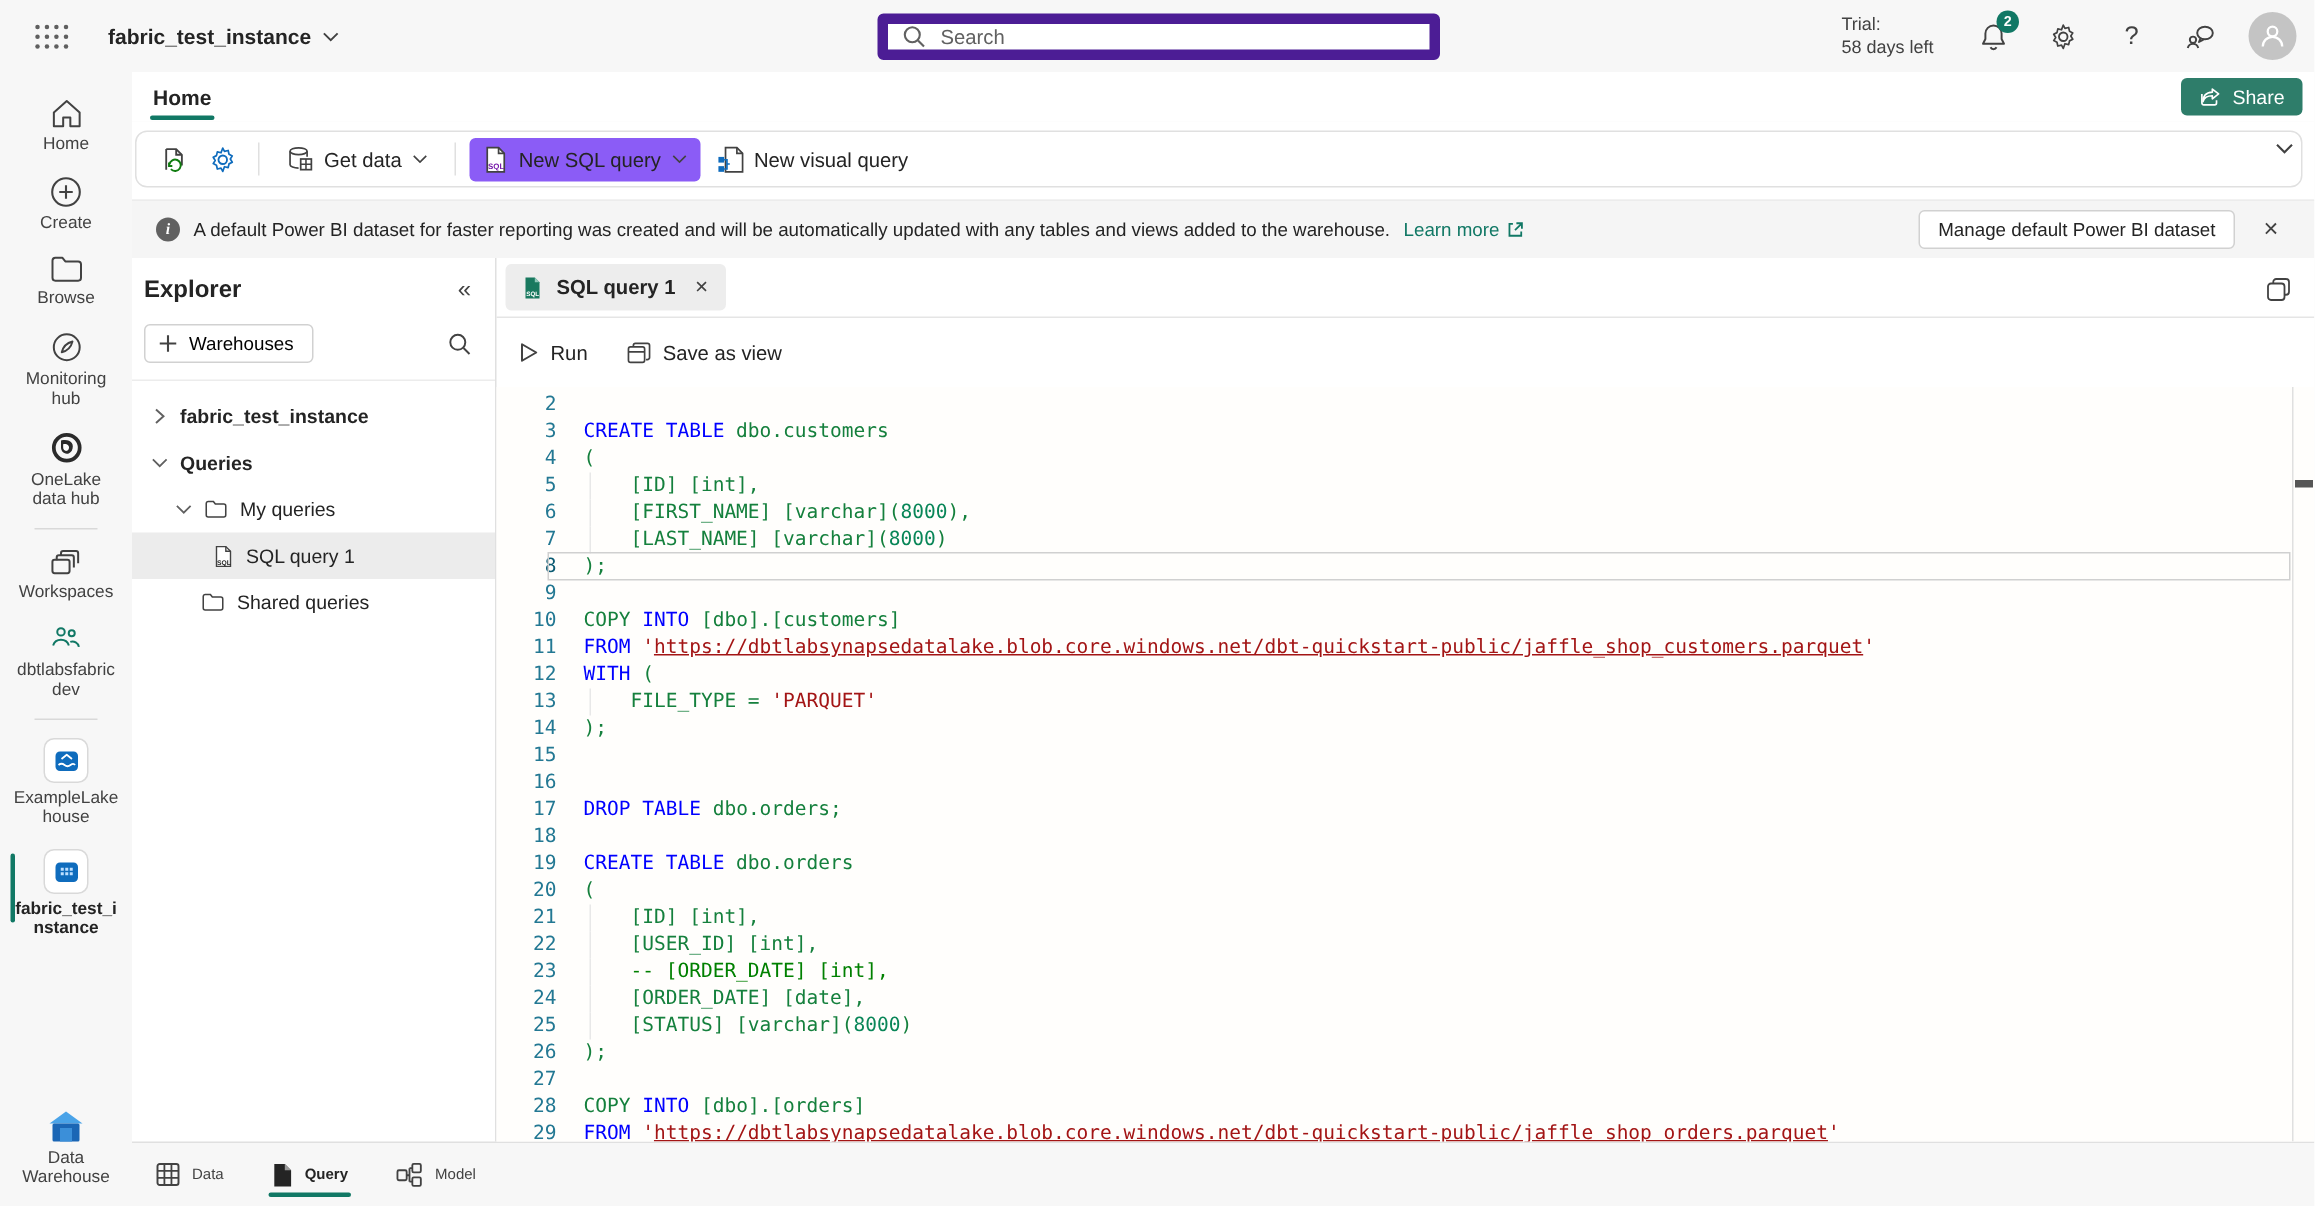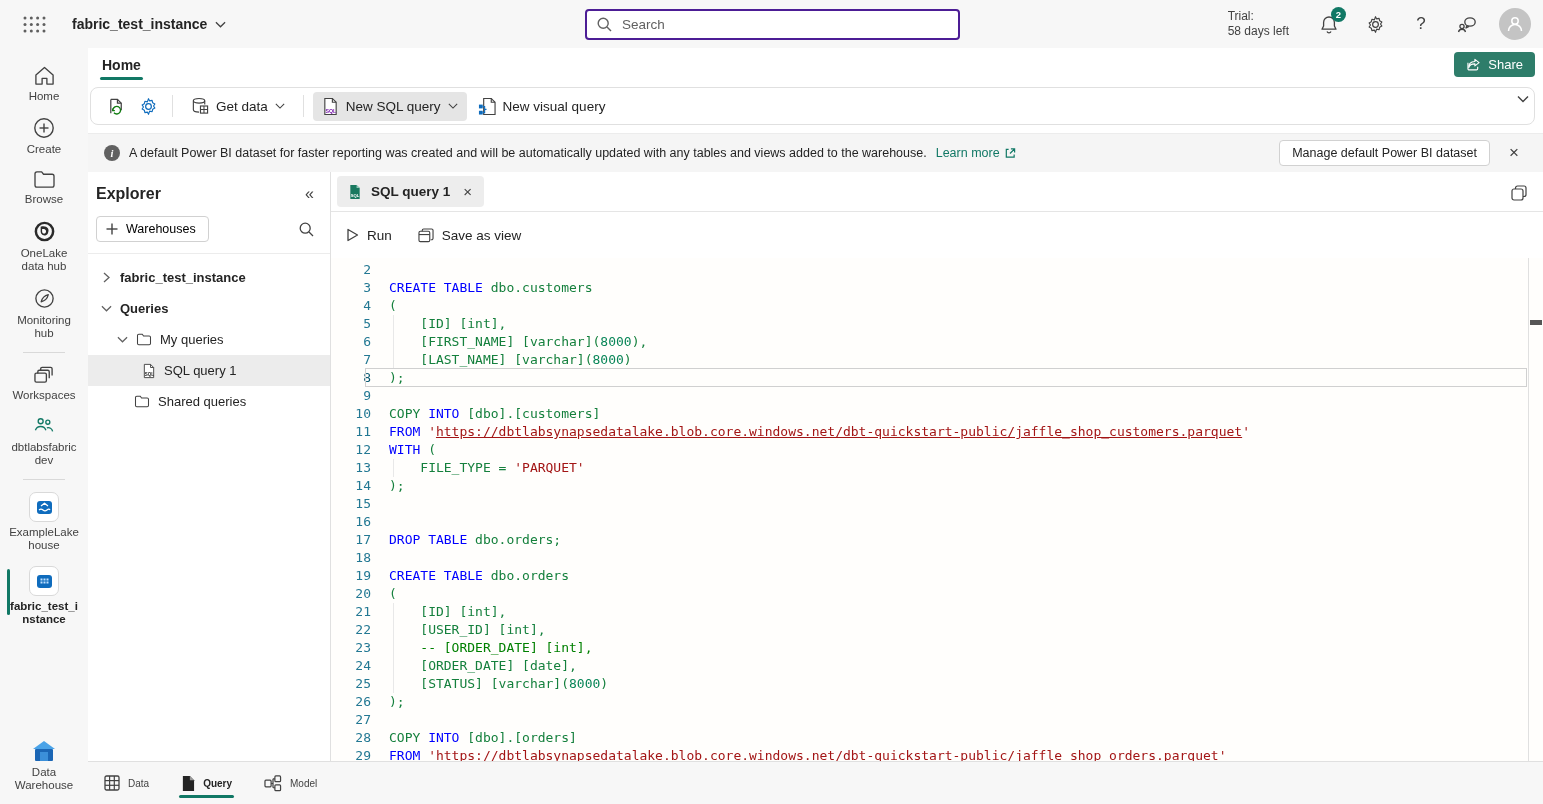--- a/index.html
+++ b/index.html
@@ -10,7 +10,7 @@
   .topbar { position:absolute; left:0; top:0; width:100%; height:48px; display:flex; align-items:center; padding:0 12px 0 14px; background:#f7f7f7; }
   .waffle { width:40px; height:32px; display:flex; align-items:center; justify-content:center; cursor:pointer; }
   .ws-name { display:flex; align-items:center; gap:8px; margin-left:18px; font-size:14px; font-weight:600; cursor:pointer; }
-  .searchbox { position:absolute; left:585px; top:9px; width:375px; height:31px; background:#fff; border:2px solid #4c1d95; border-radius:4px; display:flex; align-items:center; padding:0 10px; gap:8px; }
+  .searchbox { position:absolute; left:585px; top:9px; width:375px; height:31px; background:#fff; border:7px solid #4c1d95; border-radius:4px; display:flex; align-items:center; padding:0 10px; gap:8px; }
   .searchbox input { border:none; outline:none; flex:1; font-size:13.5px; font-family:inherit; color:#242424; background:transparent; }
   .searchbox input::placeholder { color:#616161; }
   .top-right { margin-left:auto; display:flex; align-items:center; gap:6px; }

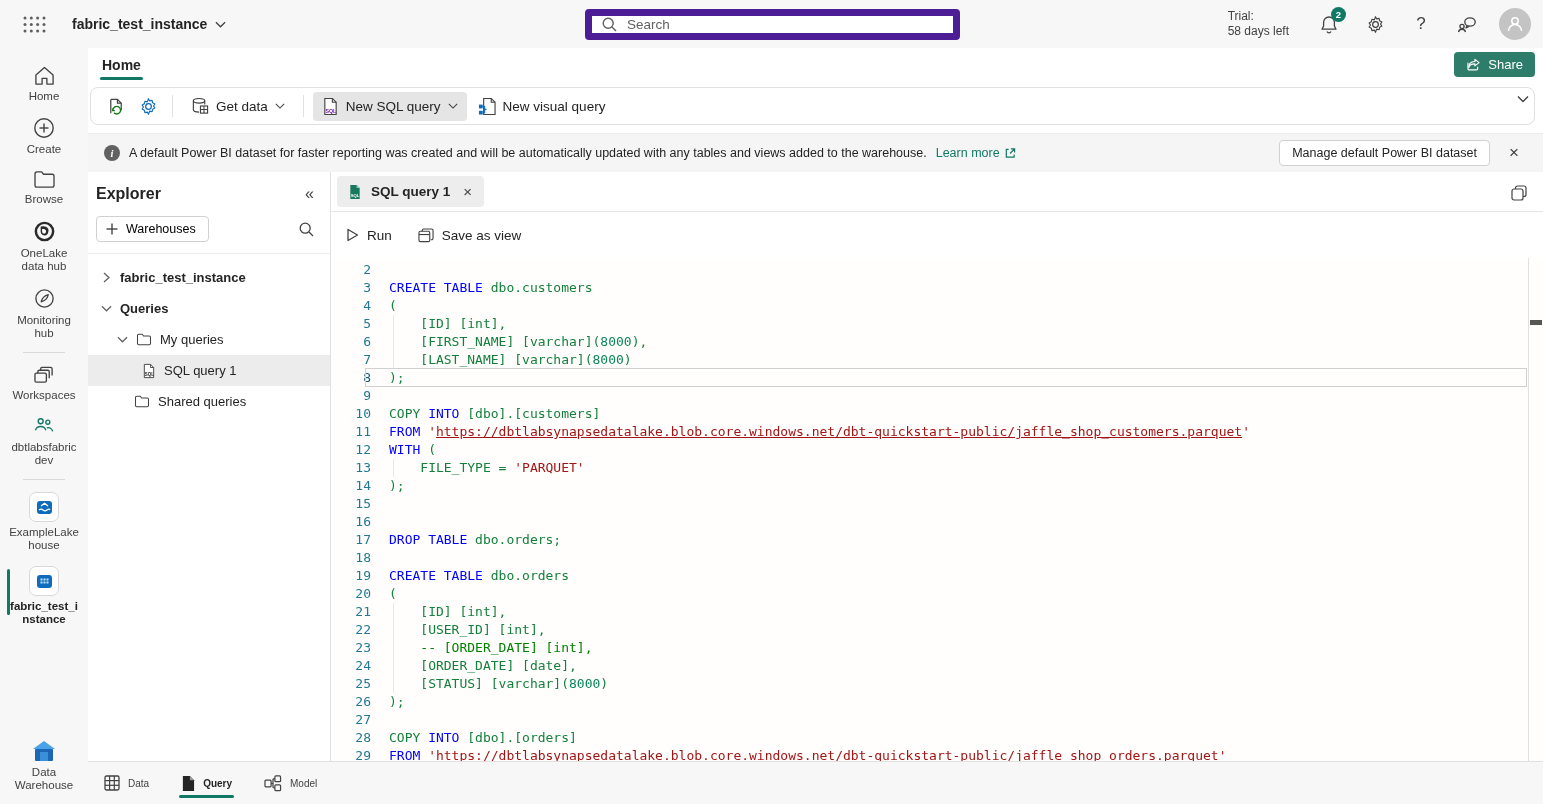--- a/index.html
+++ b/index.html
@@ -41,7 +41,7 @@
   .icon-btn { width:30px; height:28px; display:flex; align-items:center; justify-content:center; border-radius:4px; cursor:pointer; }
   .rib-div { width:1px; height:22px; background:#e0e0e0; margin:0 7px; }
   .rib-btn { display:flex; align-items:center; gap:7px; font-size:13.5px; padding:5px 9px; border-radius:4px; cursor:pointer; white-space:nowrap; }
-  .rib-btn.pressed { background:#e5e5e5; }
+  .rib-btn.pressed { background:#8b5cf6; }
   .ribbon-chevron { position:absolute; right:14px; top:14px; cursor:pointer; }
 
   .banner { position:absolute; left:0; top:85px; right:0; height:39px; background:#f5f5f5; border-top:1px solid #ececec; display:flex; align-items:center; padding:0 14px 0 16px; gap:9px; font-size:12.5px; }

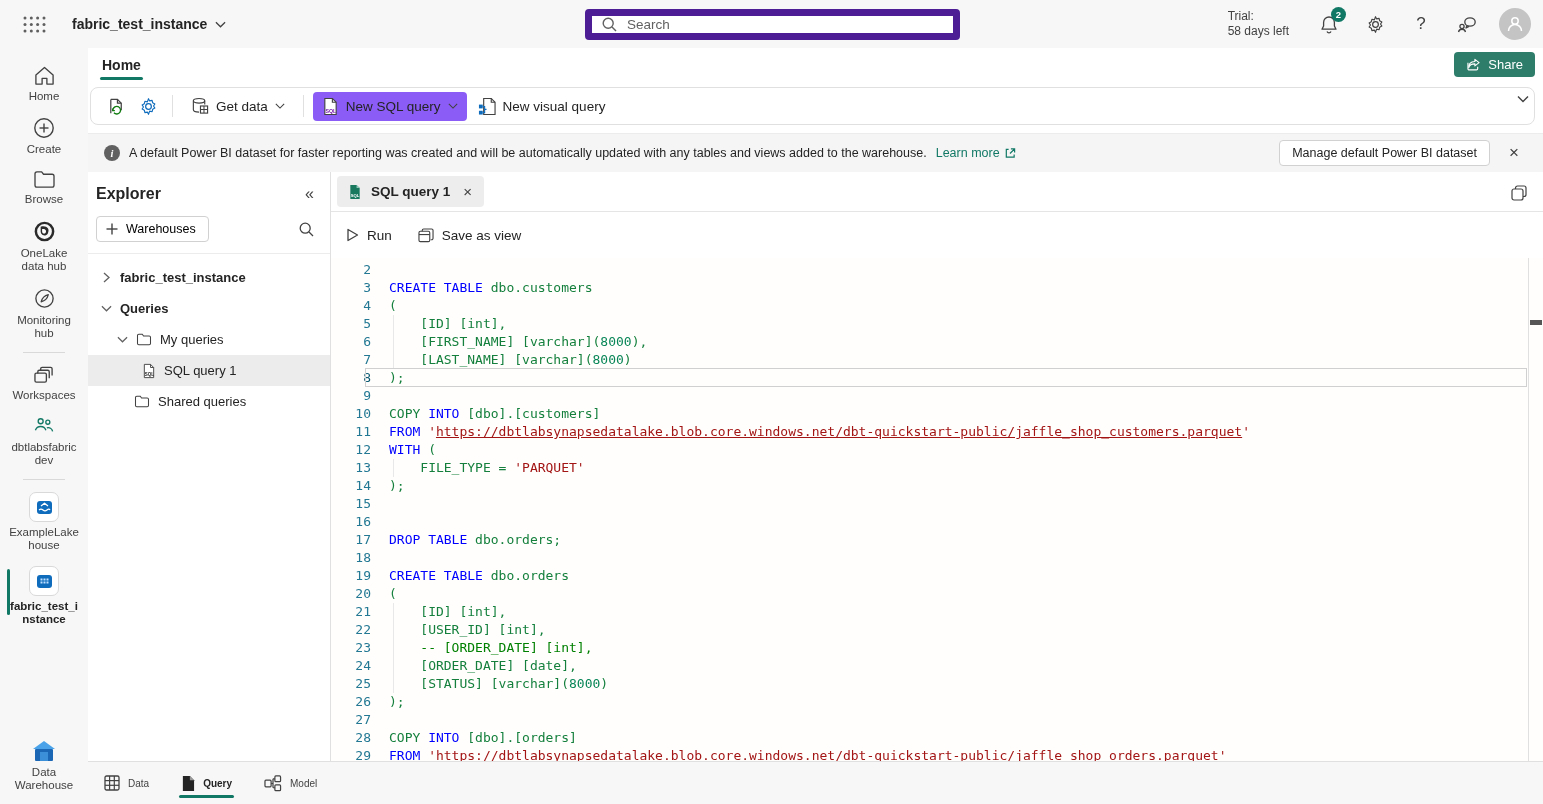--- a/index.html
+++ b/index.html
@@ -199,18 +199,18 @@
     </div>
     <div class="rail-item">
       <svg width="23" height="23" viewBox="0 0 24 24">
+        <circle cx="12" cy="12" r="9" fill="none" stroke="#424242" stroke-width="1.4"></circle>
+        <path d="M8.5 15.5 C9.5 11.5 12 9 16 8 C15 12 12.5 14.5 8.5 15.5 Z" fill="none" stroke="#424242" stroke-width="1.3" stroke-linejoin="round"></path>
+      </svg>
+      <span class="rlabel">Monitoring hub</span>
+    </div>
+    <div class="rail-item">
+      <svg width="23" height="23" viewBox="0 0 24 24">
         <circle cx="12" cy="12" r="9" fill="none" stroke="#2b2b2b" stroke-width="2.6"></circle>
         <path d="M8 7 C14 5.5 18 9 15.5 14 C13 18 7.5 16 8 11 Z" fill="#2b2b2b"></path>
         <path d="M9.5 9.5 C12.5 8.8 14.5 10.8 13.2 13.2 C12 15.2 9.2 14 9.5 11.5 Z" fill="#fff"></path>
       </svg>
       <span class="rlabel">OneLake data hub</span>
-    </div>
-    <div class="rail-item">
-      <svg width="23" height="23" viewBox="0 0 24 24">
-        <circle cx="12" cy="12" r="9" fill="none" stroke="#424242" stroke-width="1.4"></circle>
-        <path d="M8.5 15.5 C9.5 11.5 12 9 16 8 C15 12 12.5 14.5 8.5 15.5 Z" fill="none" stroke="#424242" stroke-width="1.3" stroke-linejoin="round"></path>
-      </svg>
-      <span class="rlabel">Monitoring hub</span>
     </div>
     <div class="rail-div"></div>
     <div class="rail-item">

